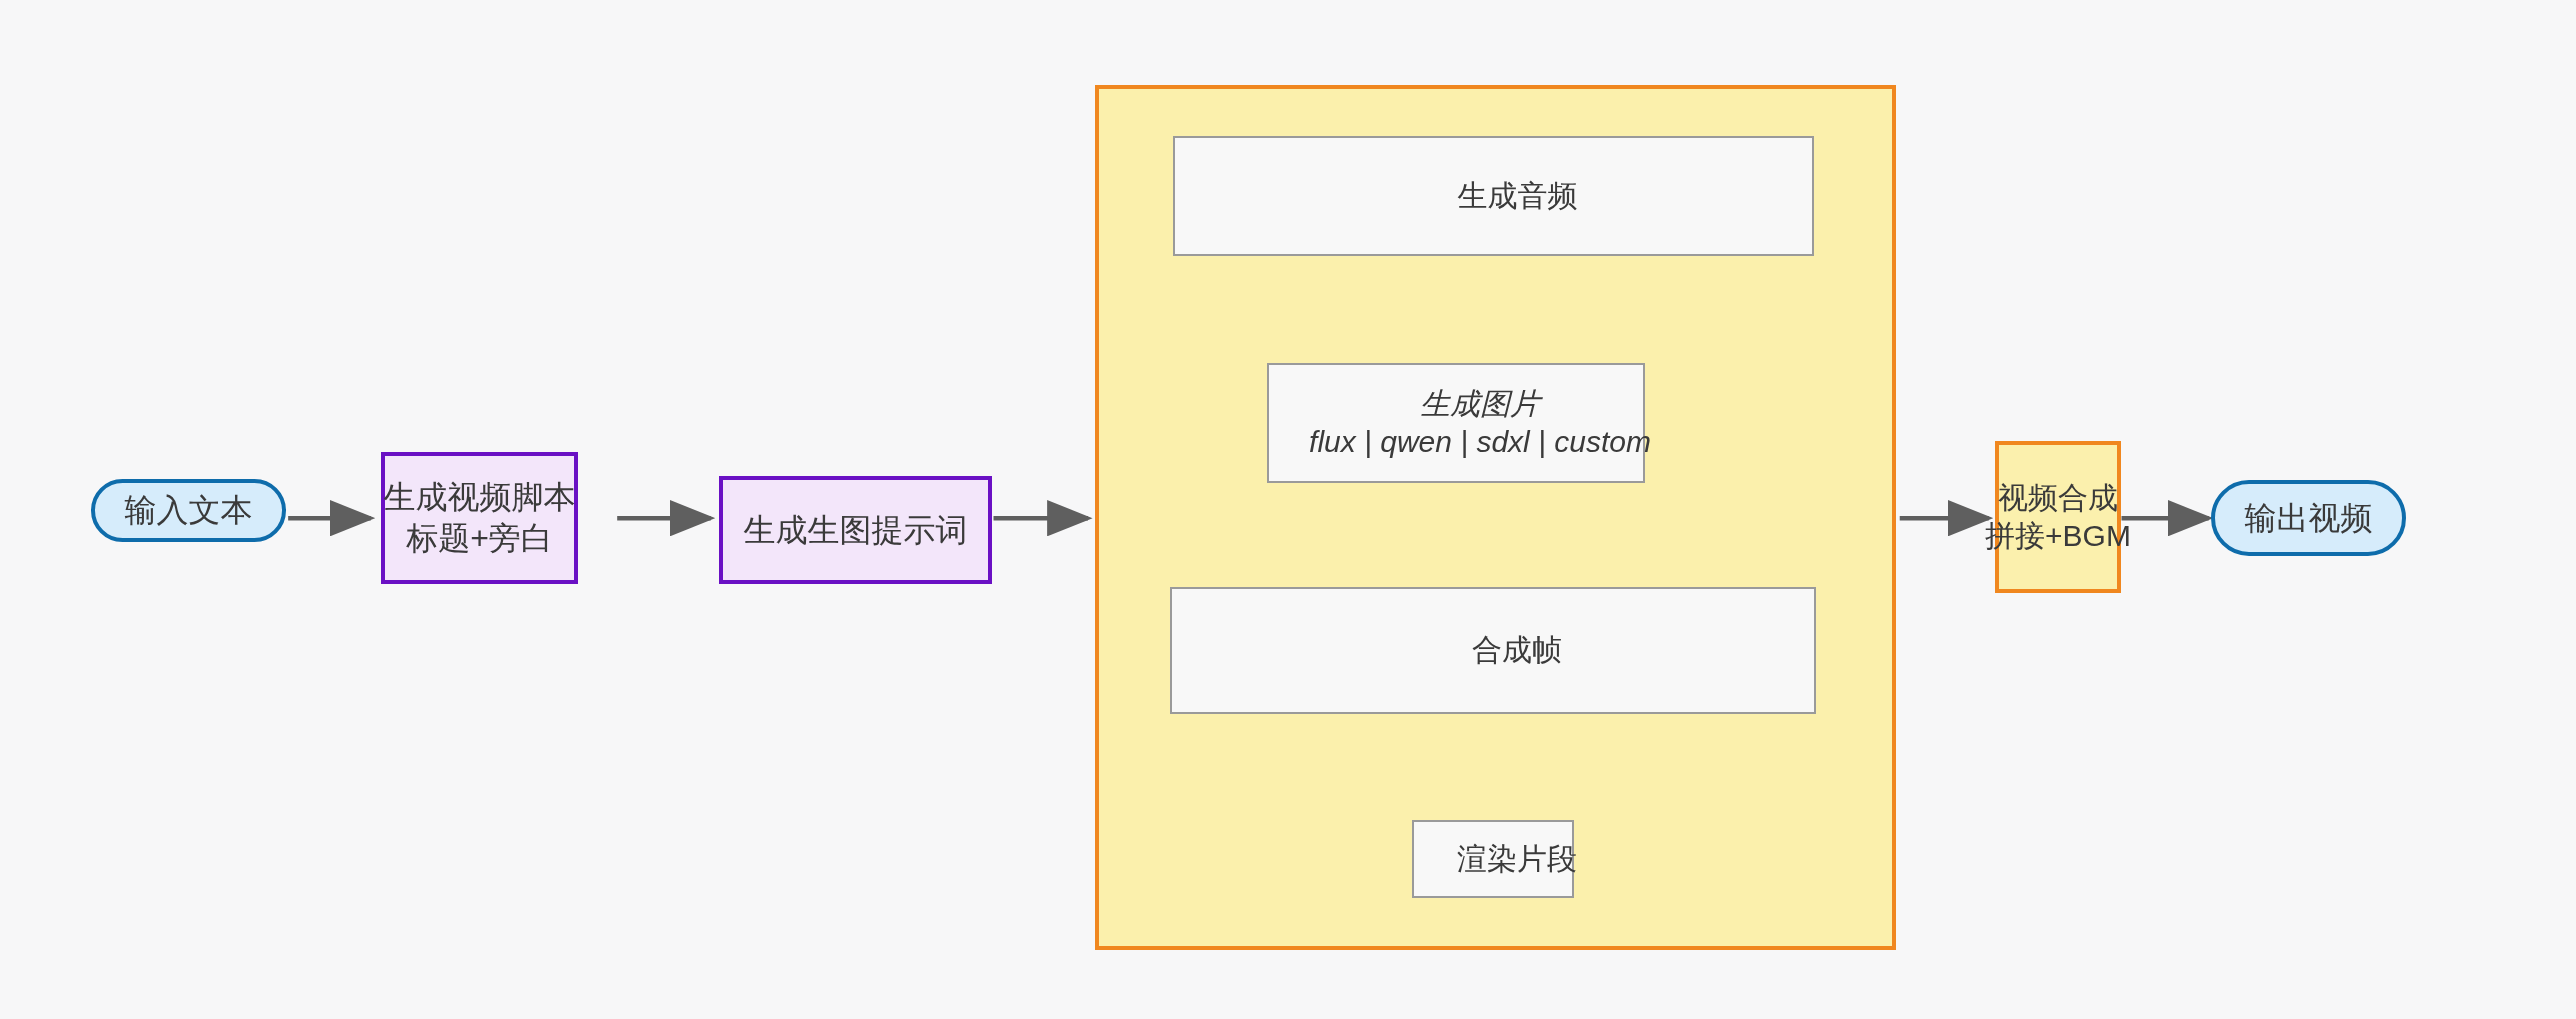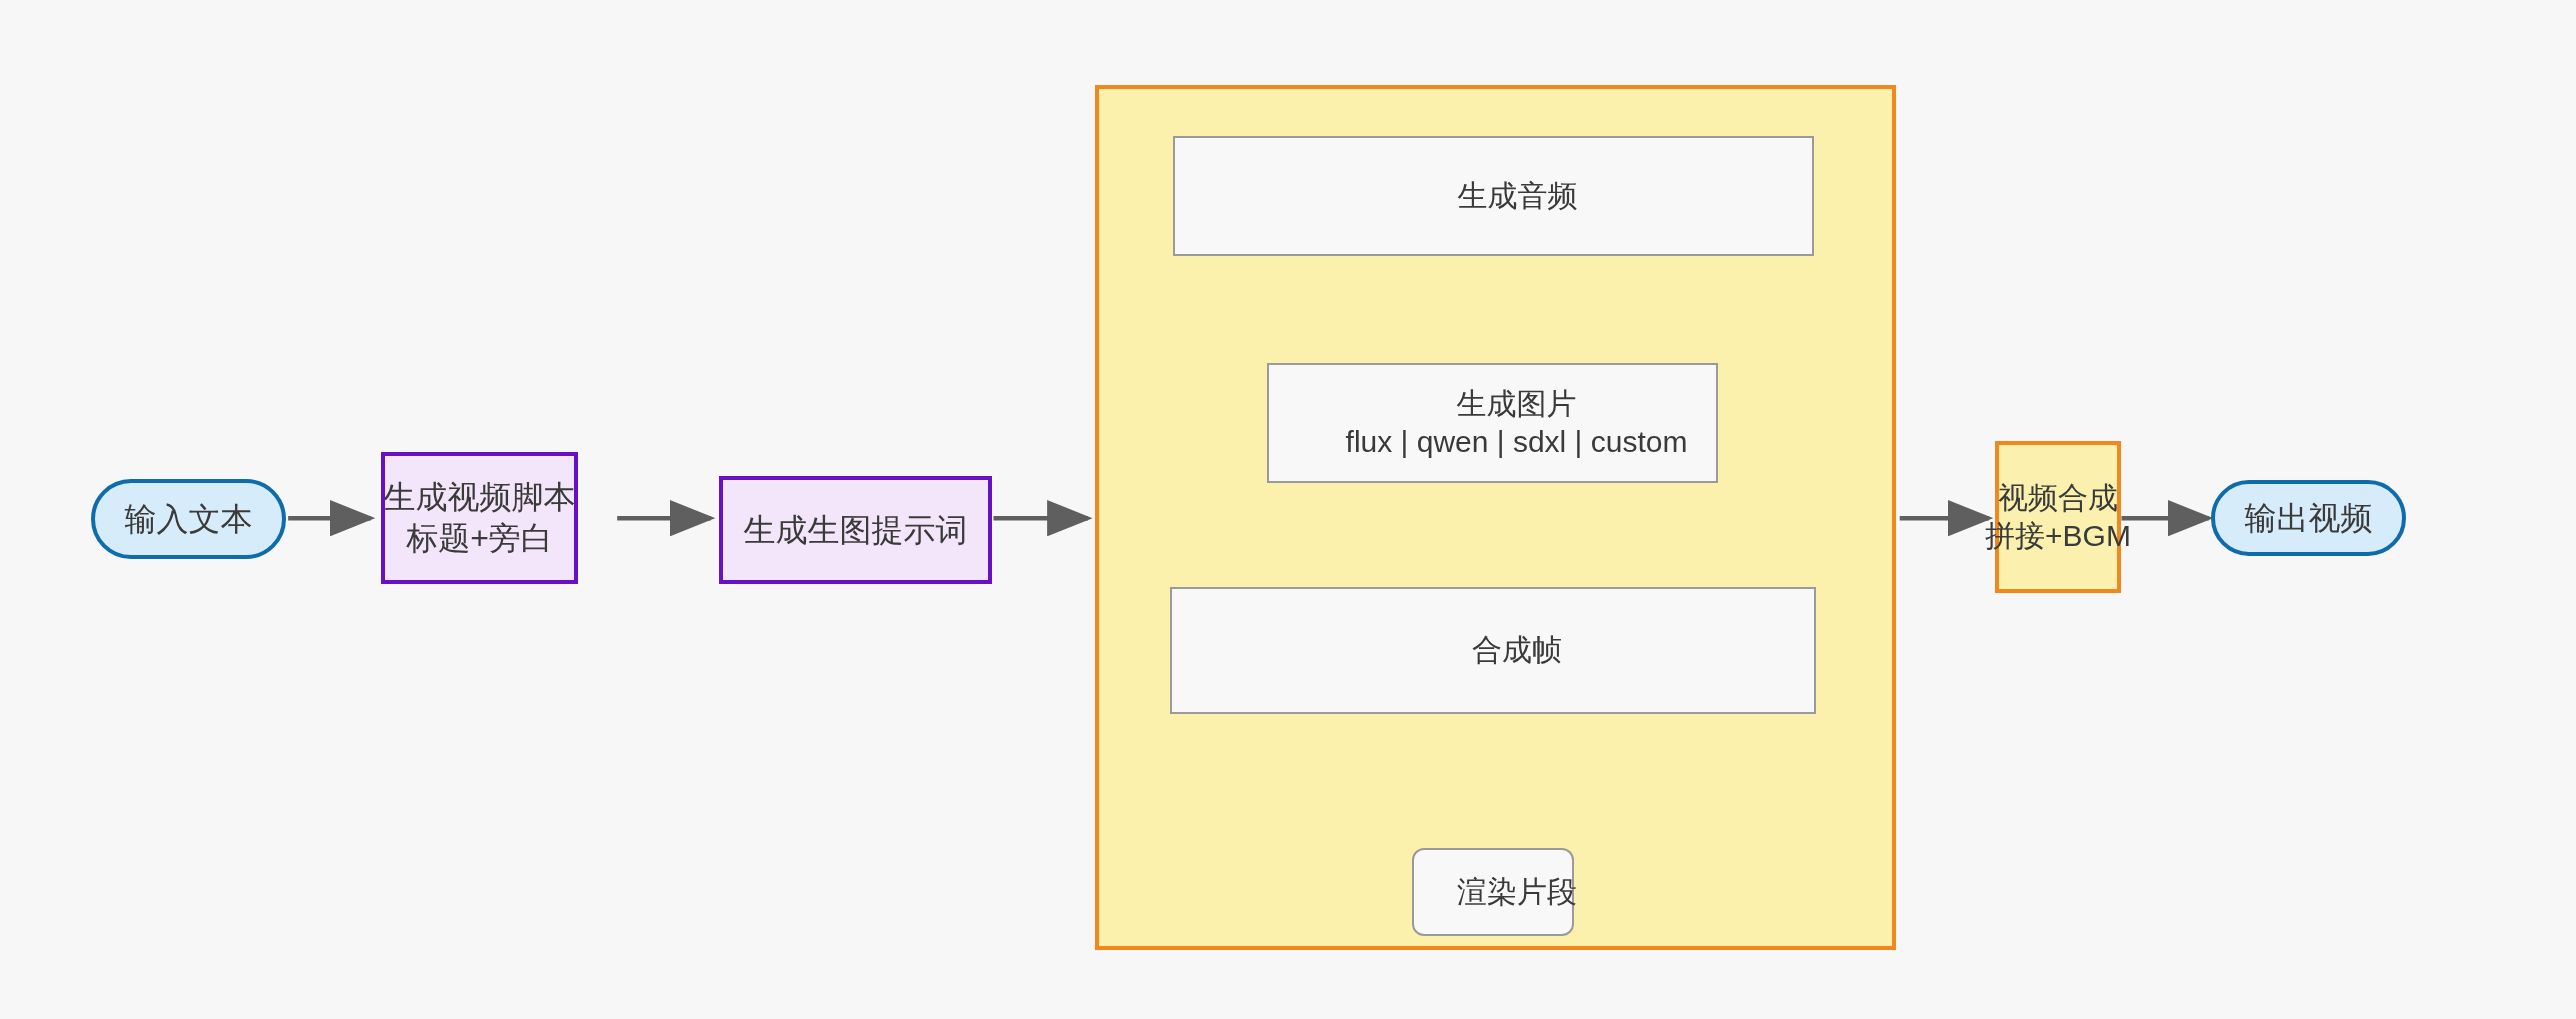--- a/index.html
+++ b/index.html
@@ -117,7 +117,7 @@
     <span class="line">生成音频</span>
   </div>
 
-  <div class="node plain" style="left:1267px; top:363px; width:451px; height:120px;">
+  <div class="node plain" style="left:1267px; top:363px; width:378px; height:120px;font-style:italic;">
     <span class="line">生成图片</span>
     <span class="line">flux | qwen | sdxl | custom</span>
   </div>

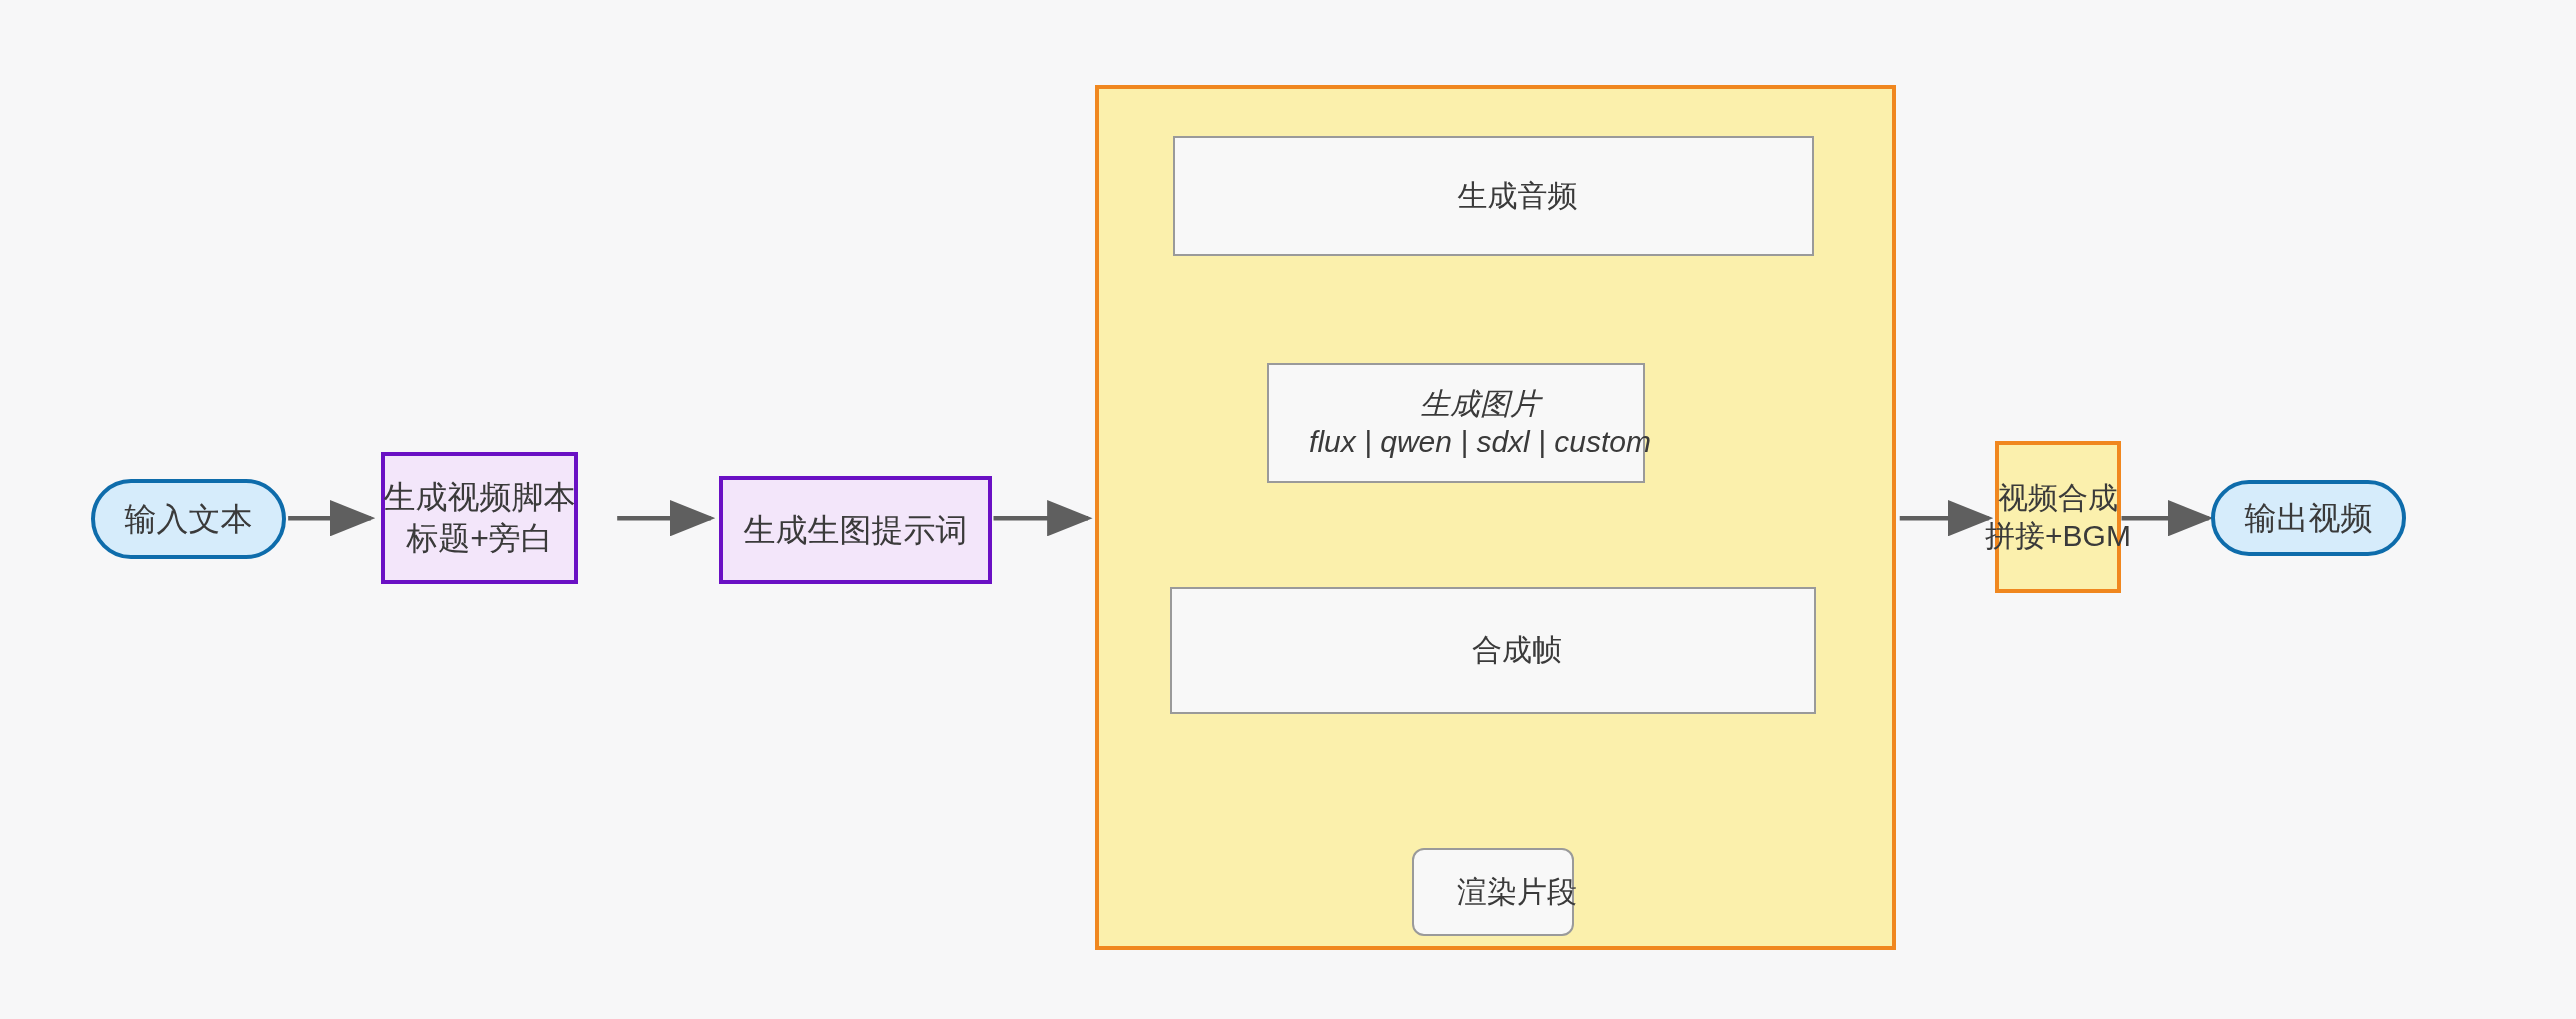--- a/index.html
+++ b/index.html
@@ -100,7 +100,7 @@
 
   <div class="subgraph" style="left:1095px; top:85px; width:801px; height:865px;"></div>
 
-  <div class="node stadium" style="left:91px; top:479px; width:195px; height:80px;">
+  <div class="node stadium" style="left:91px; top:479px; width:195px; height:63px;">
     <span class="line">输入文本</span>
   </div>
 

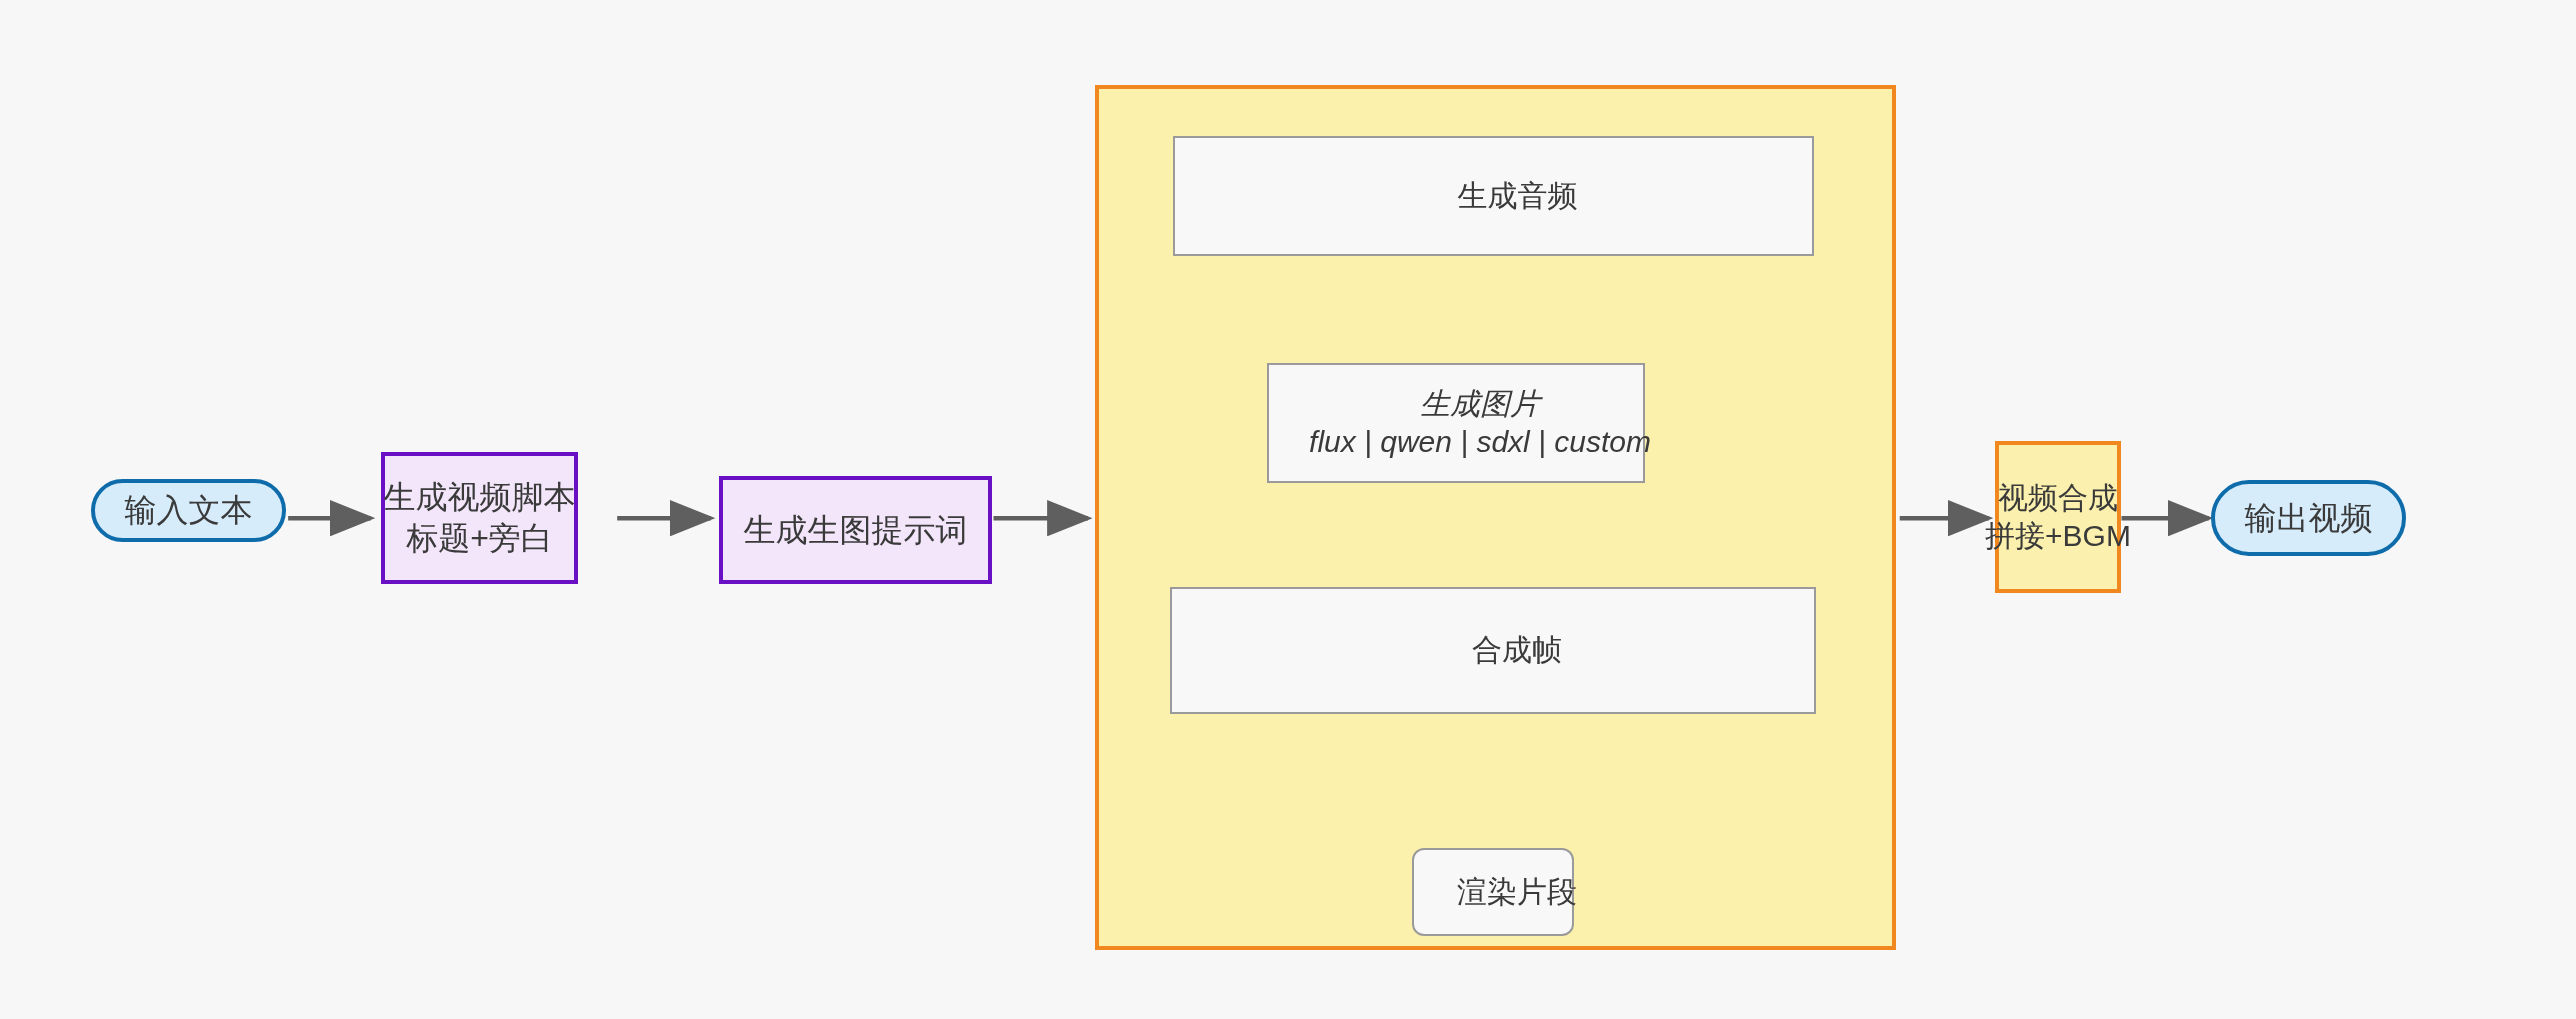--- a/index.html
+++ b/index.html
@@ -126,7 +126,7 @@
     <span class="line">合成帧</span>
   </div>
 
-  <div class="node plain" style="left:1412px; top:848px; width:162px; height:88px;border-radius:12px;">
+  <div class="node plain" style="left:1412px; top:820px; width:162px; height:78px;">
     <span class="line">渲染片段</span>
   </div>
 

